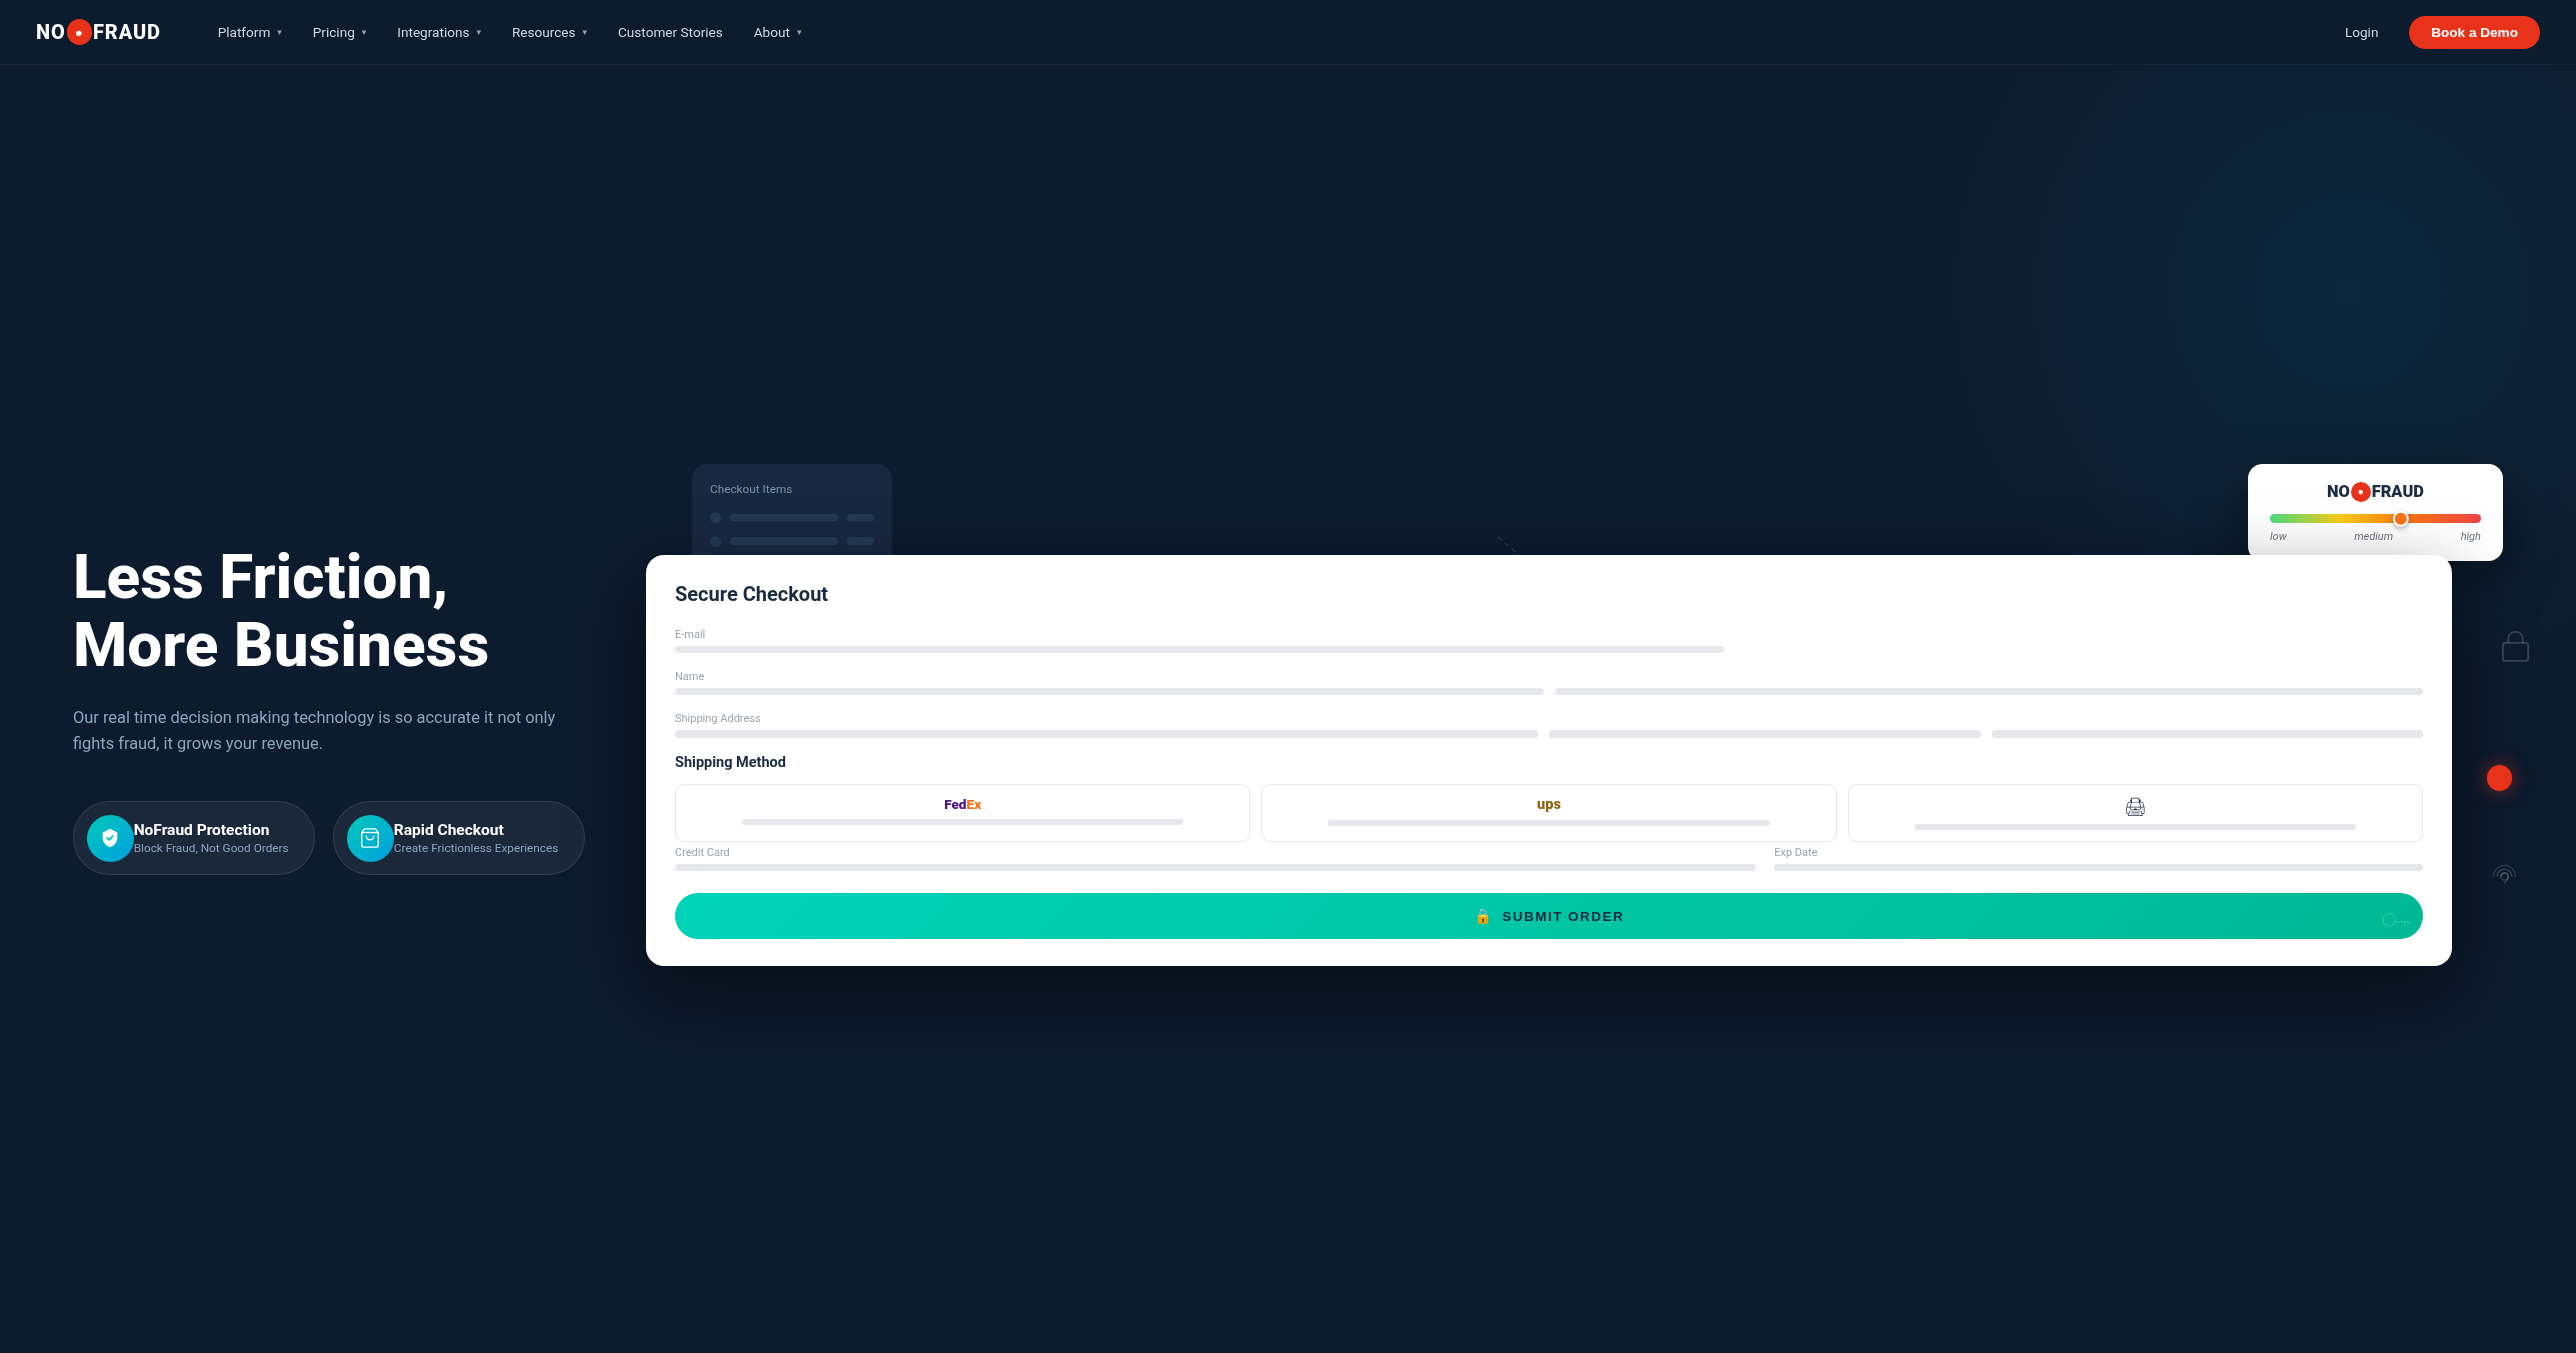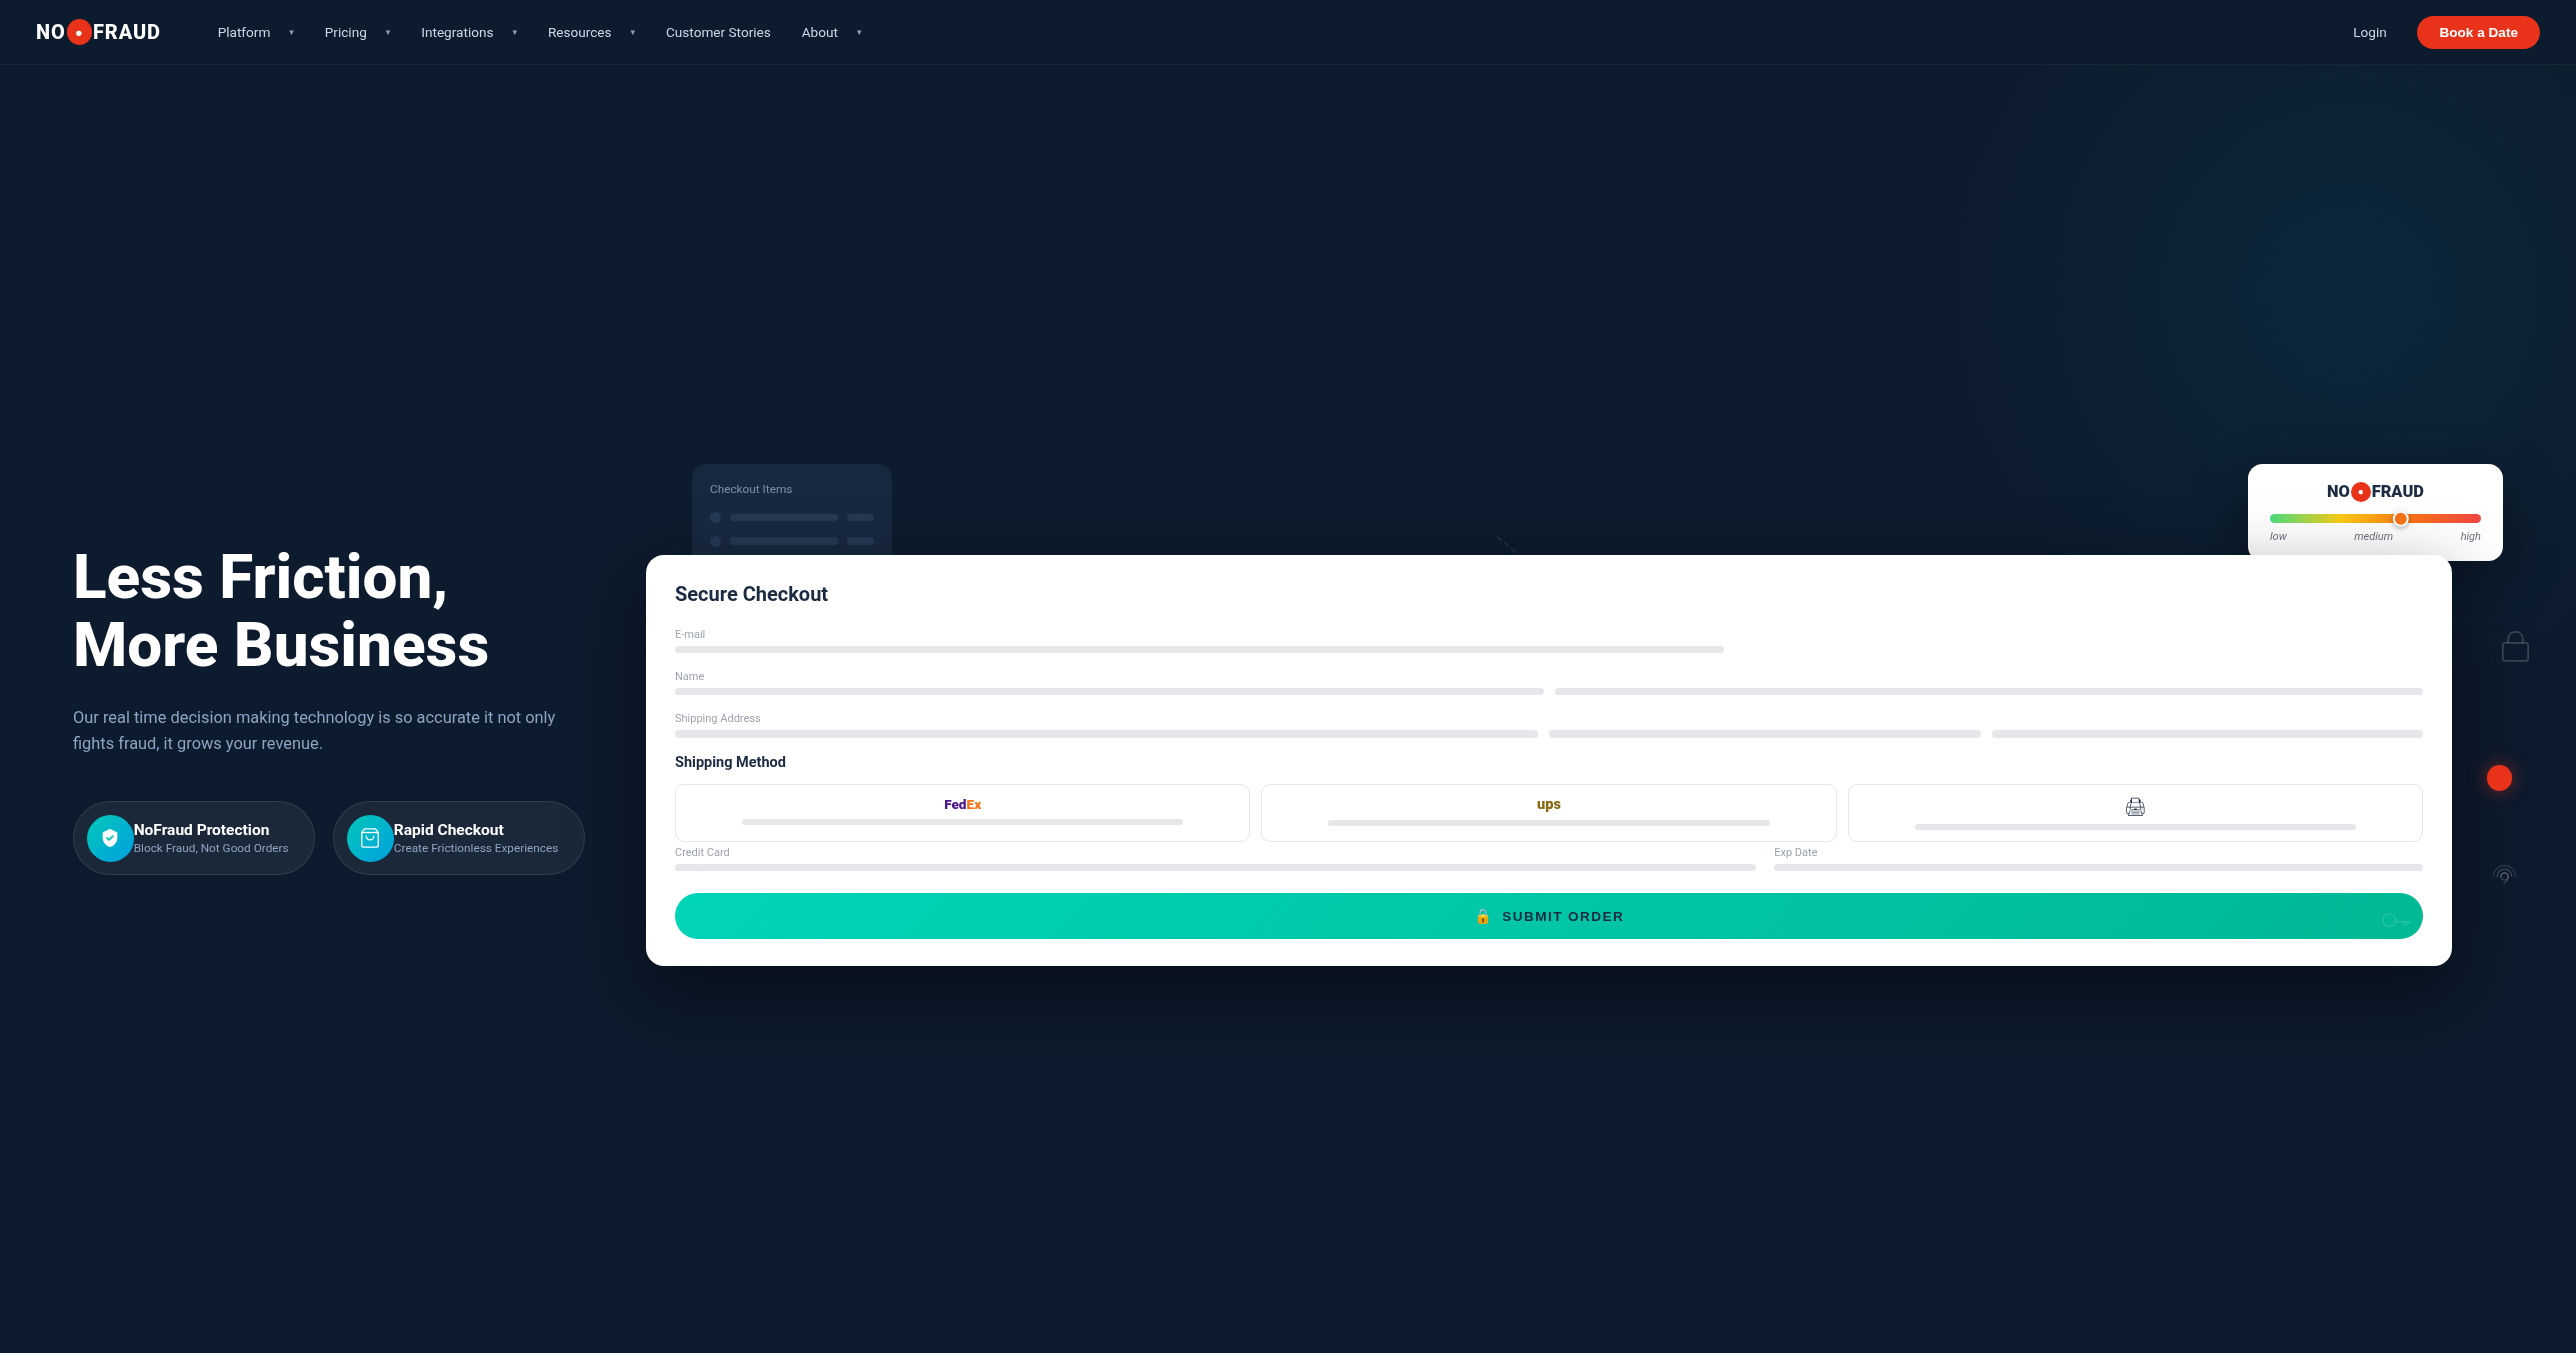--- a/index.html
+++ b/index.html
@@ -66,7 +66,7 @@
     .nav-item {
       display: flex;
       align-items: center;
-      gap: 19px;
+      gap: 7px;
       padding: 7.3px 12.7px;
       color: #cdd6e8;
       font-size: 13.6px;

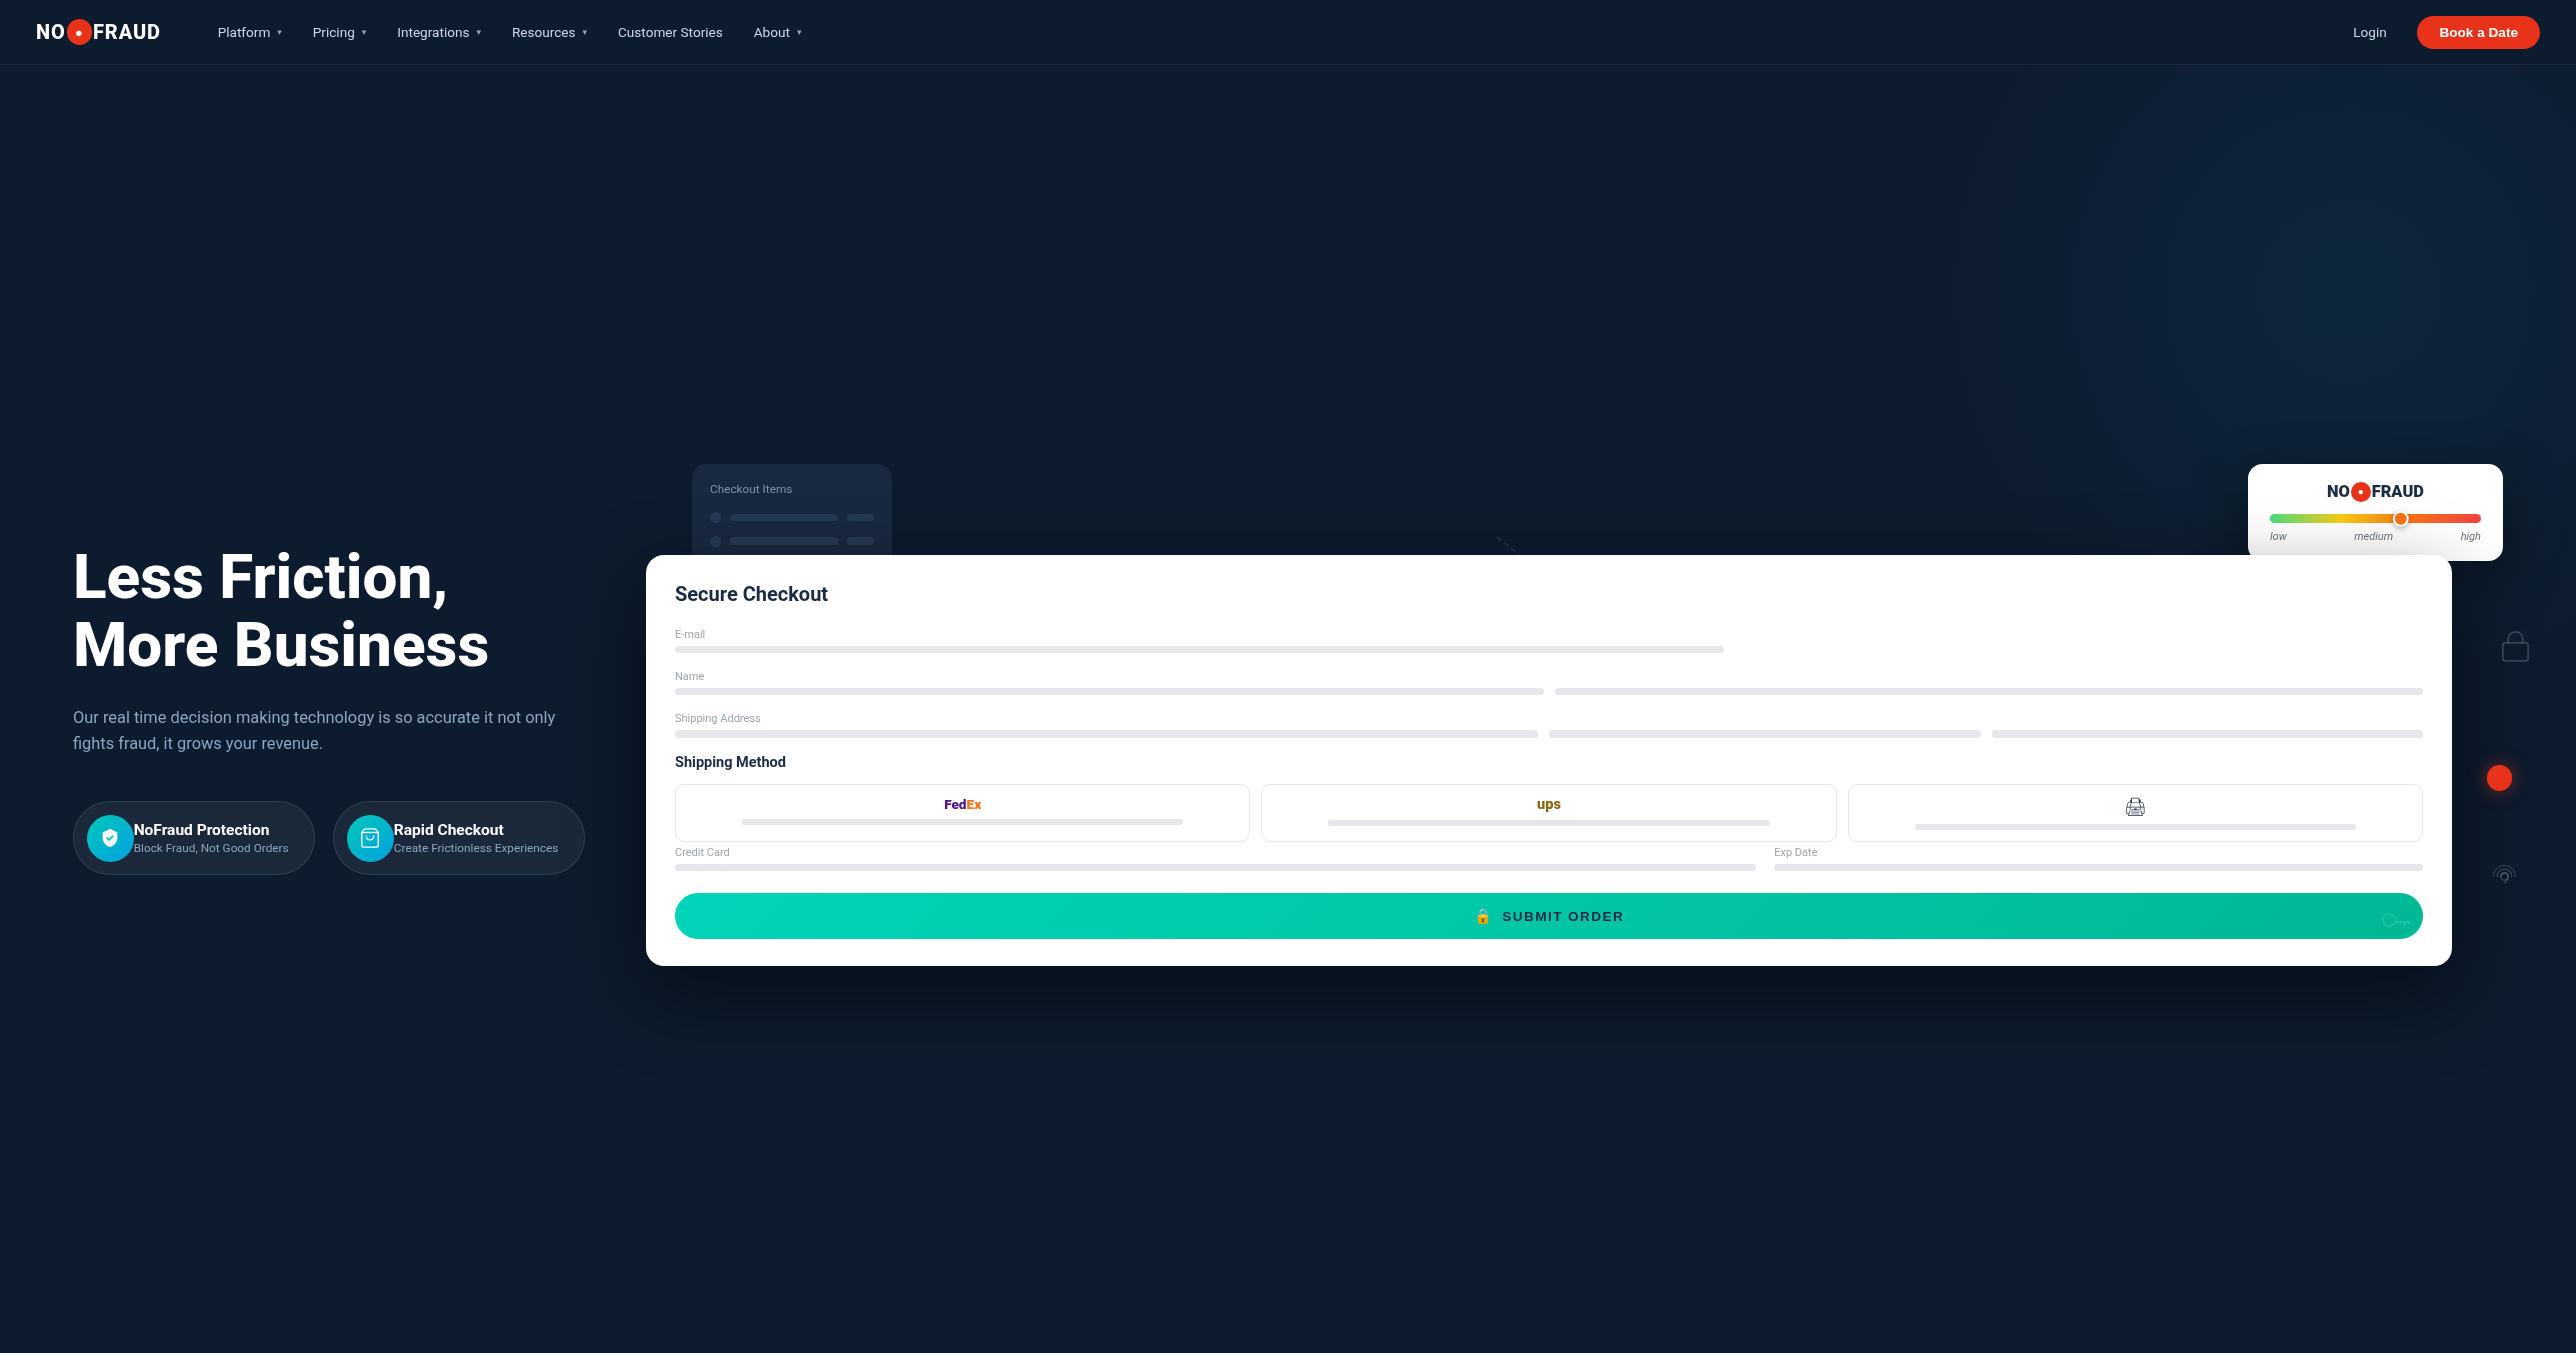--- a/index.html
+++ b/index.html
@@ -520,7 +520,7 @@
 
   <div class="nav-right">
     <div class="login-btn">Login</div>
-    <button class="demo-btn">Book a Date</button>
+    <button class="demo-btn">Book a Demo</button>
   </div>
 </nav>
 

